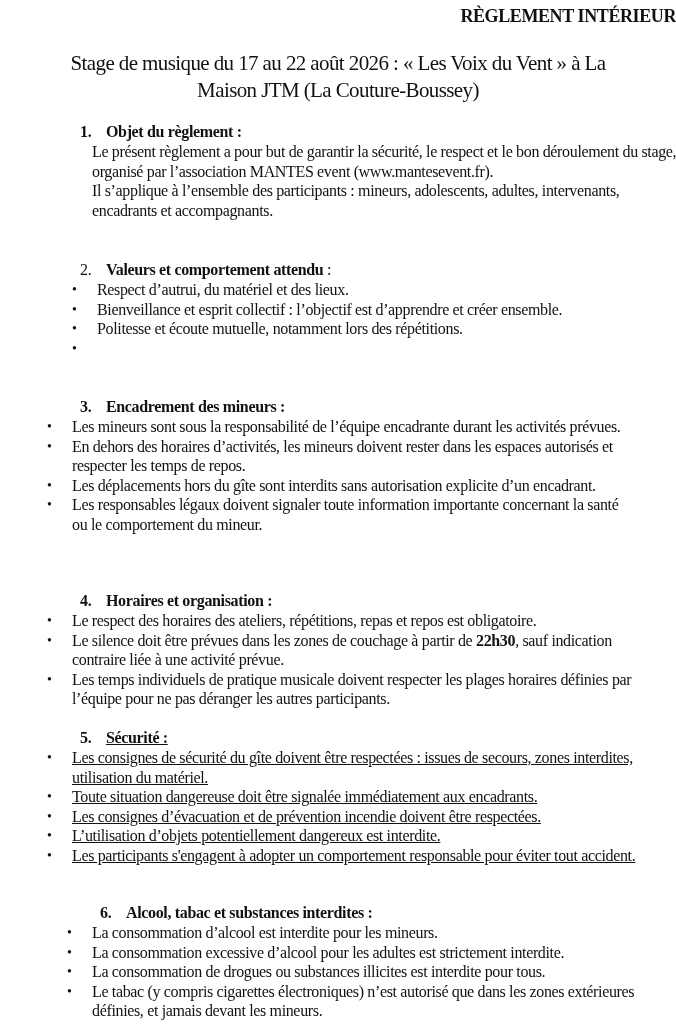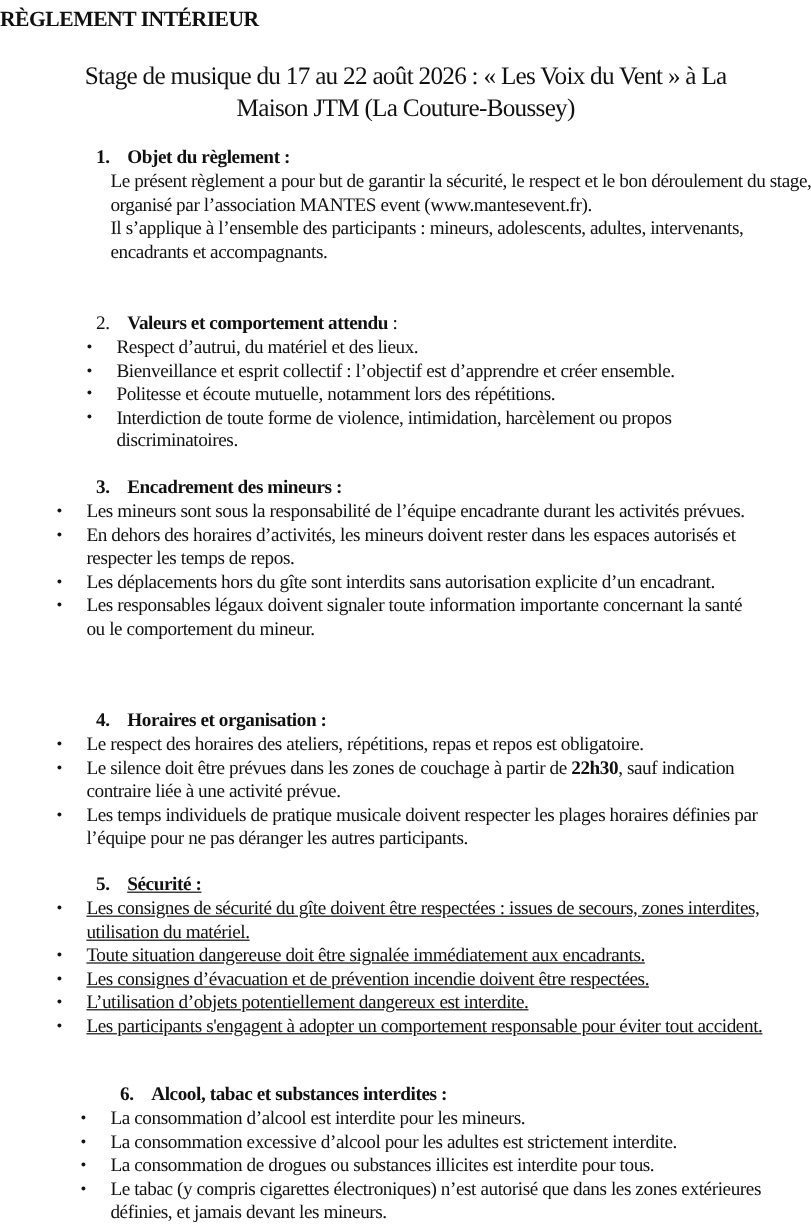--- a/index.html
+++ b/index.html
@@ -14,7 +14,7 @@
     .page { position: relative; width: 676px; height: 1024px; }
     .doc-title {
       position: absolute; top: 7px; left: 0; width: 676px;
-      text-align: left; font-weight: bold; font-size: 18px; letter-spacing: -0.4px;
+      text-align: right; font-weight: bold; font-size: 18px; letter-spacing: -0.4px;
     }
     .doc-subtitle {
       position: absolute; top: 50px; left: 0; width: 676px;

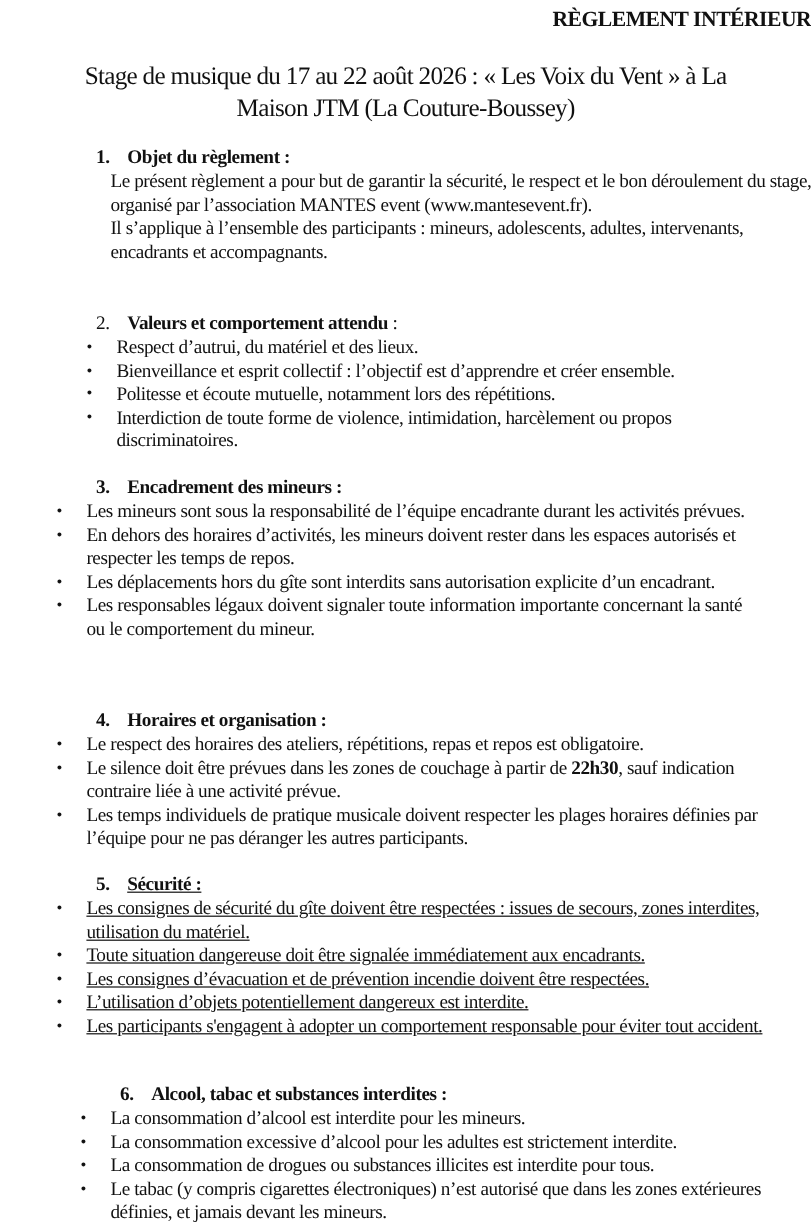--- a/index.html
+++ b/index.html
@@ -66,7 +66,7 @@
       <li><span class="dot">•</span><span>Respect d’autrui, du matériel et des lieux.</span></li>
       <li><span class="dot">•</span><span>Bienveillance et esprit collectif : l’objectif est d’apprendre et créer ensemble.</span></li>
       <li><span class="dot">•</span><span>Politesse et écoute mutuelle, notamment lors des répétitions.</span></li>
-      <li><span class="dot">•</span><span>Interdiction de toute forme de violence, intimidation, harcèlement ou propos discriminatoires.</span></li>
+      <li><span class="dot">•</span></li>
     </ul>
   </div>
 

